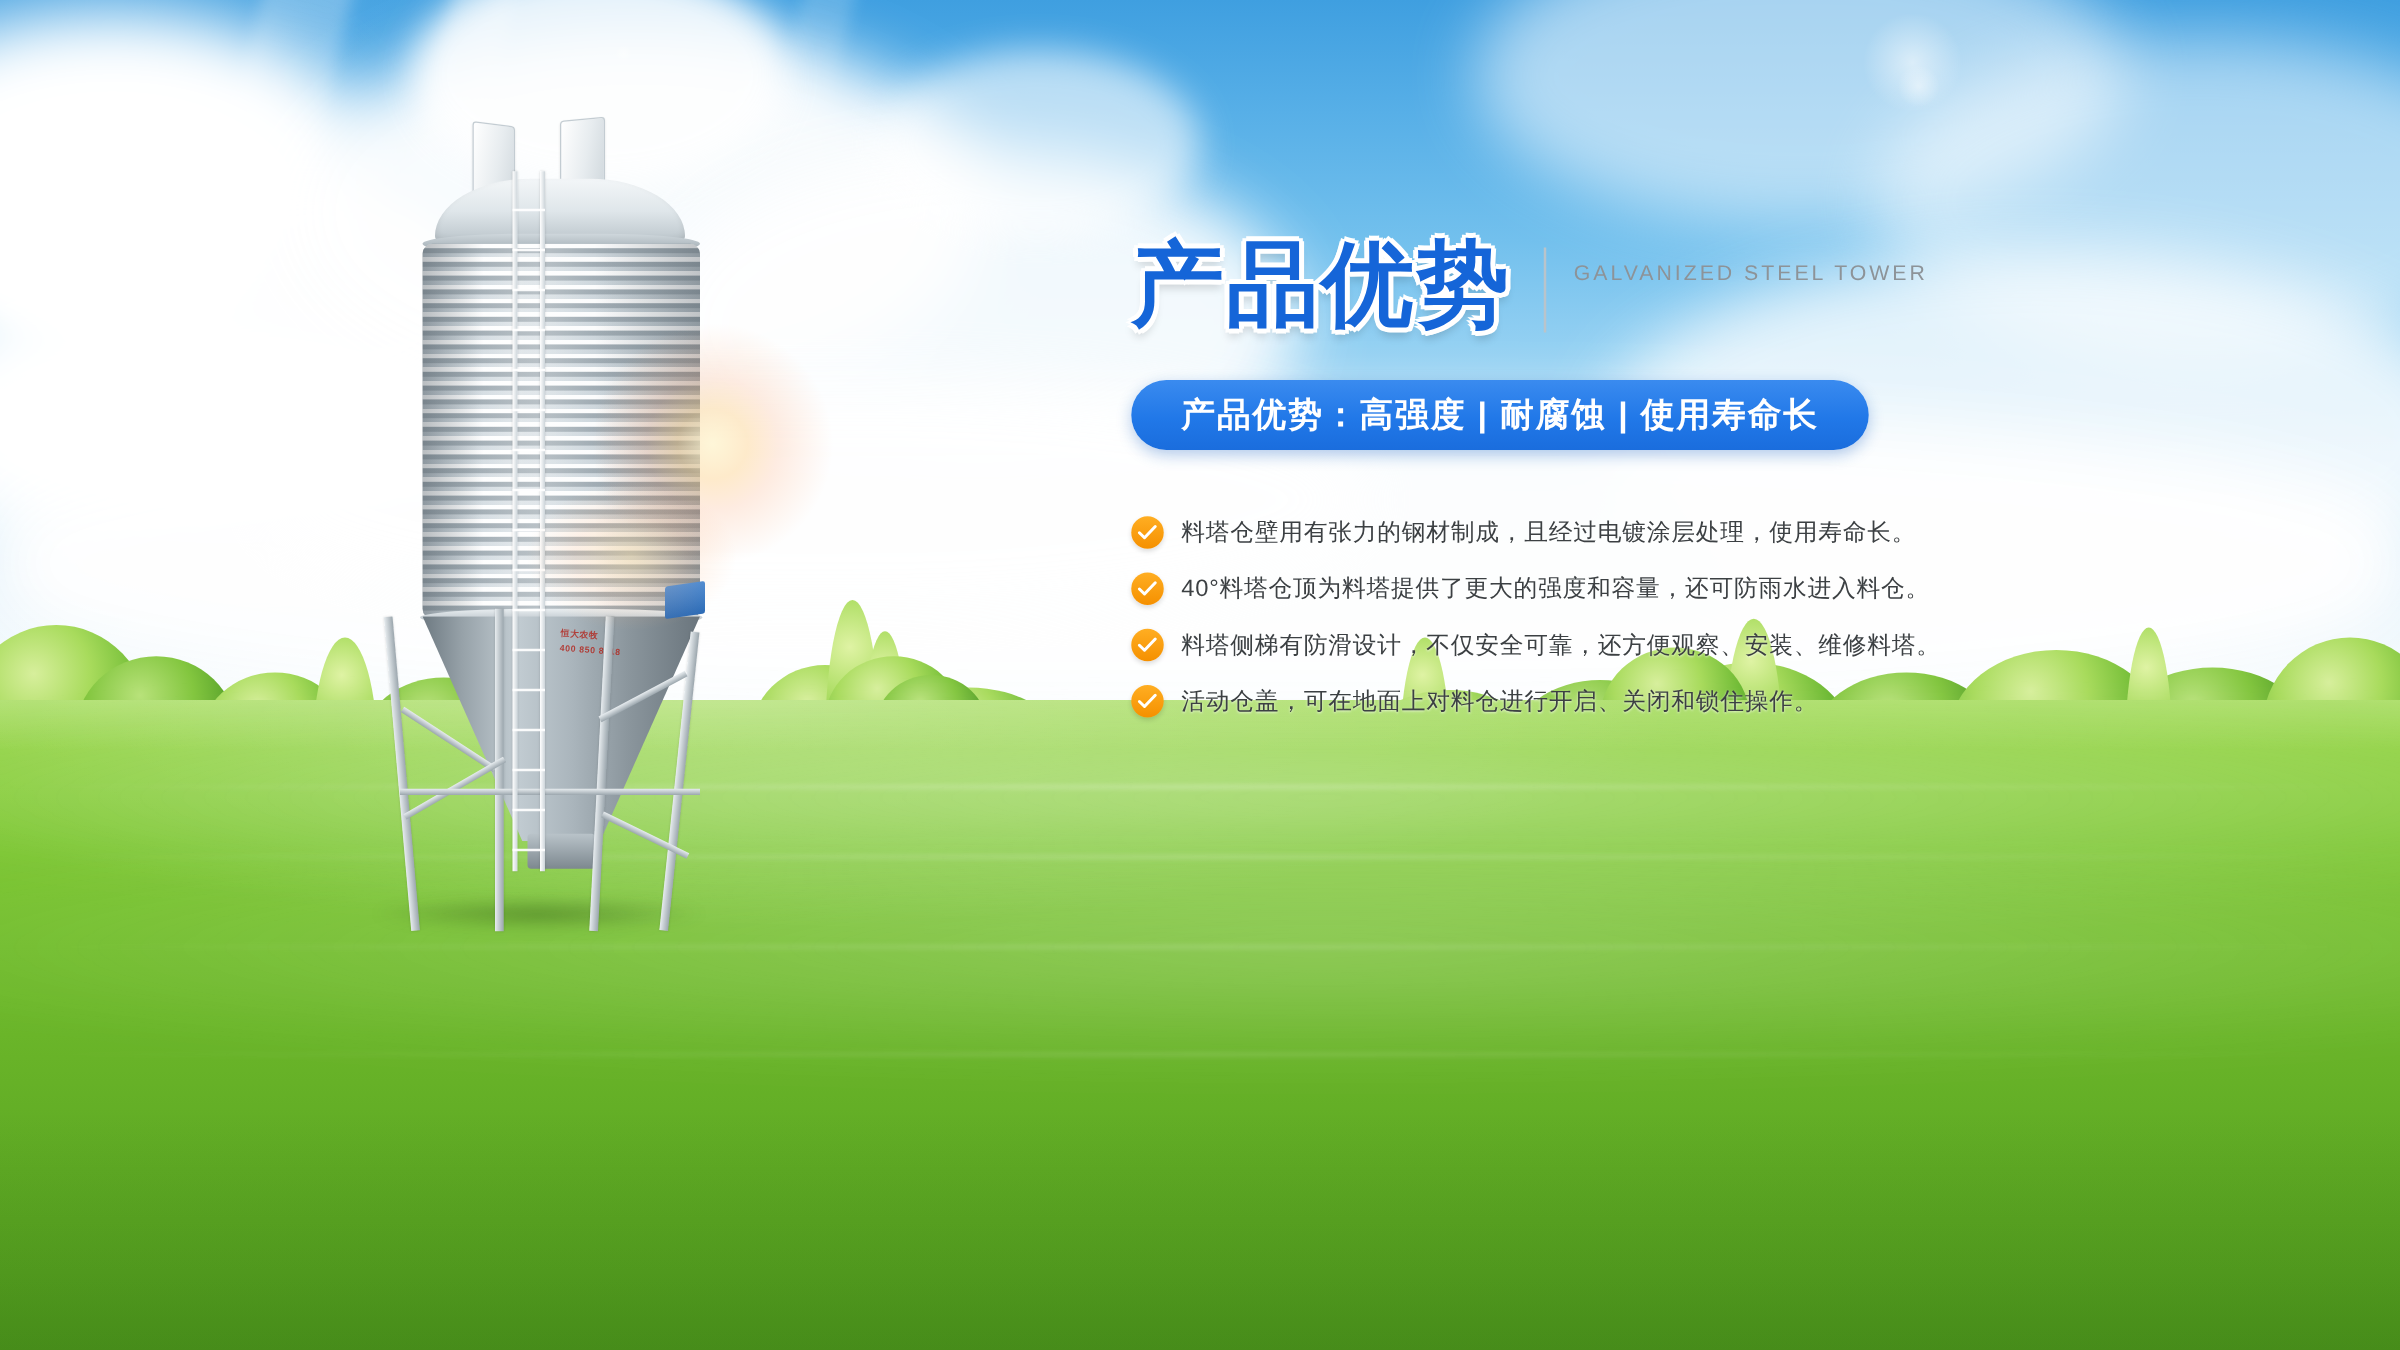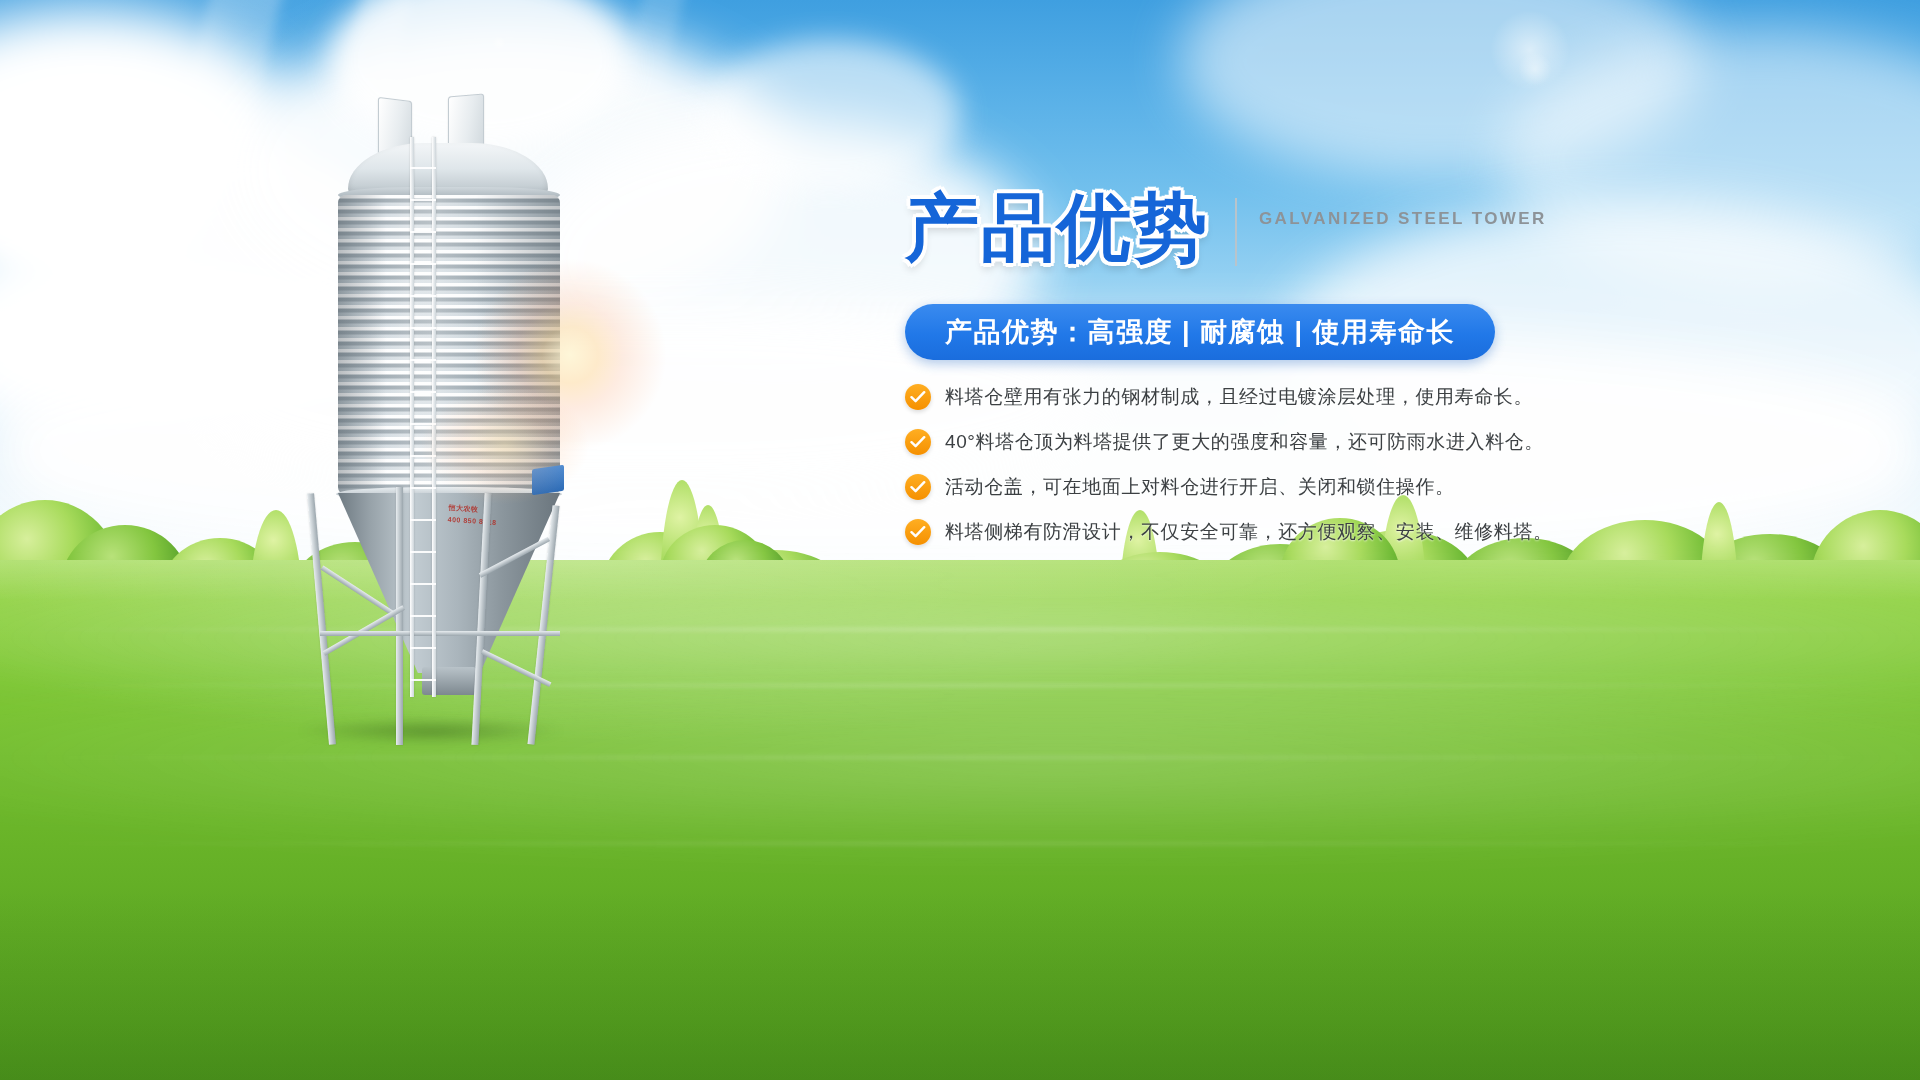--- a/index.html
+++ b/index.html
@@ -221,7 +221,7 @@
     white-space:nowrap;
   }
   .en-sub {
-    margin-top:13px; font-size:17px; font-weight:bold; color:#8d9398;
+    margin-top:13px; font-size:17px; font-weight:normal; color:#8d9398;
     letter-spacing:2.4px; white-space:nowrap;
   }
 

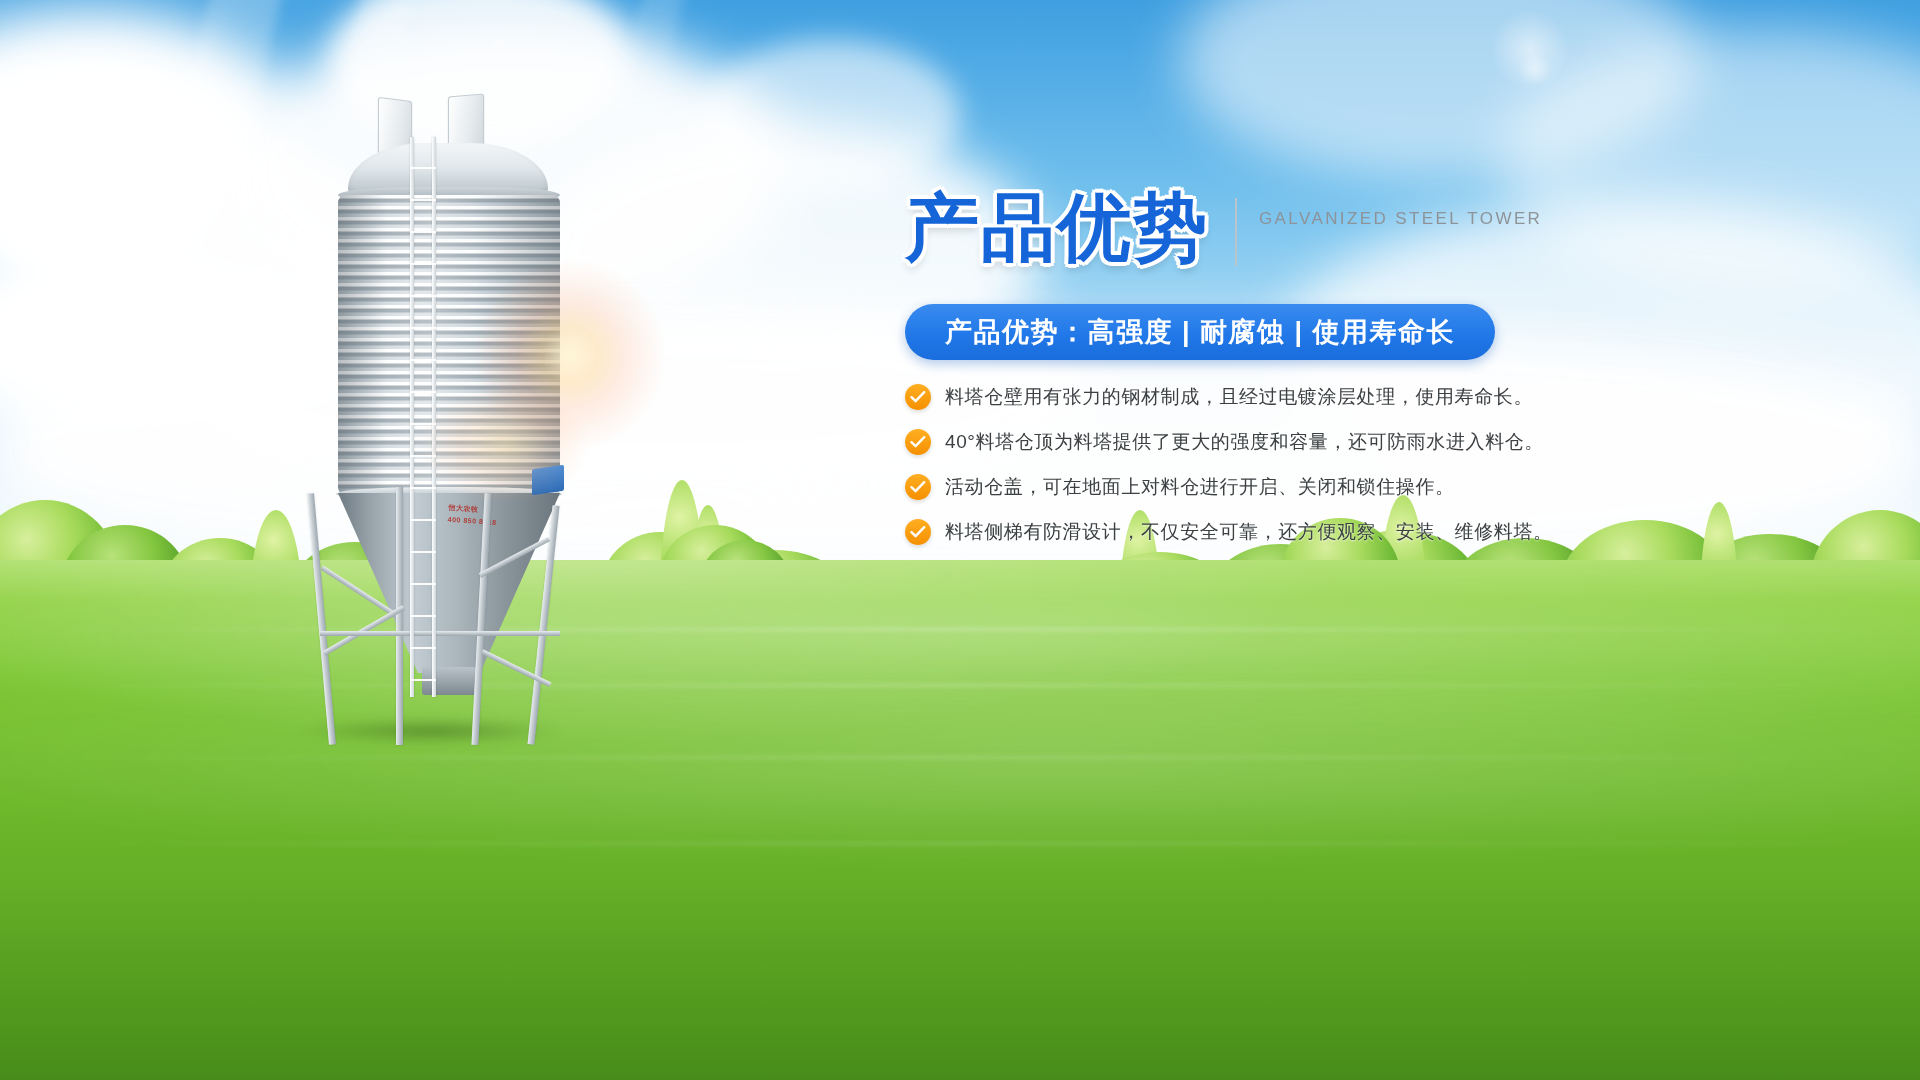--- a/index.html
+++ b/index.html
@@ -235,7 +235,7 @@
     color:#fff; font-size:27px; font-weight:bold; letter-spacing:1.5px; white-space:nowrap;
   }
 
-  .features { margin-top:24px; }
+  .features { margin-top:53px; }
   .feature { display:flex; align-items:center; margin-bottom:19px; }
   .check {
     flex:0 0 auto; width:26px; height:26px; border-radius:50%;

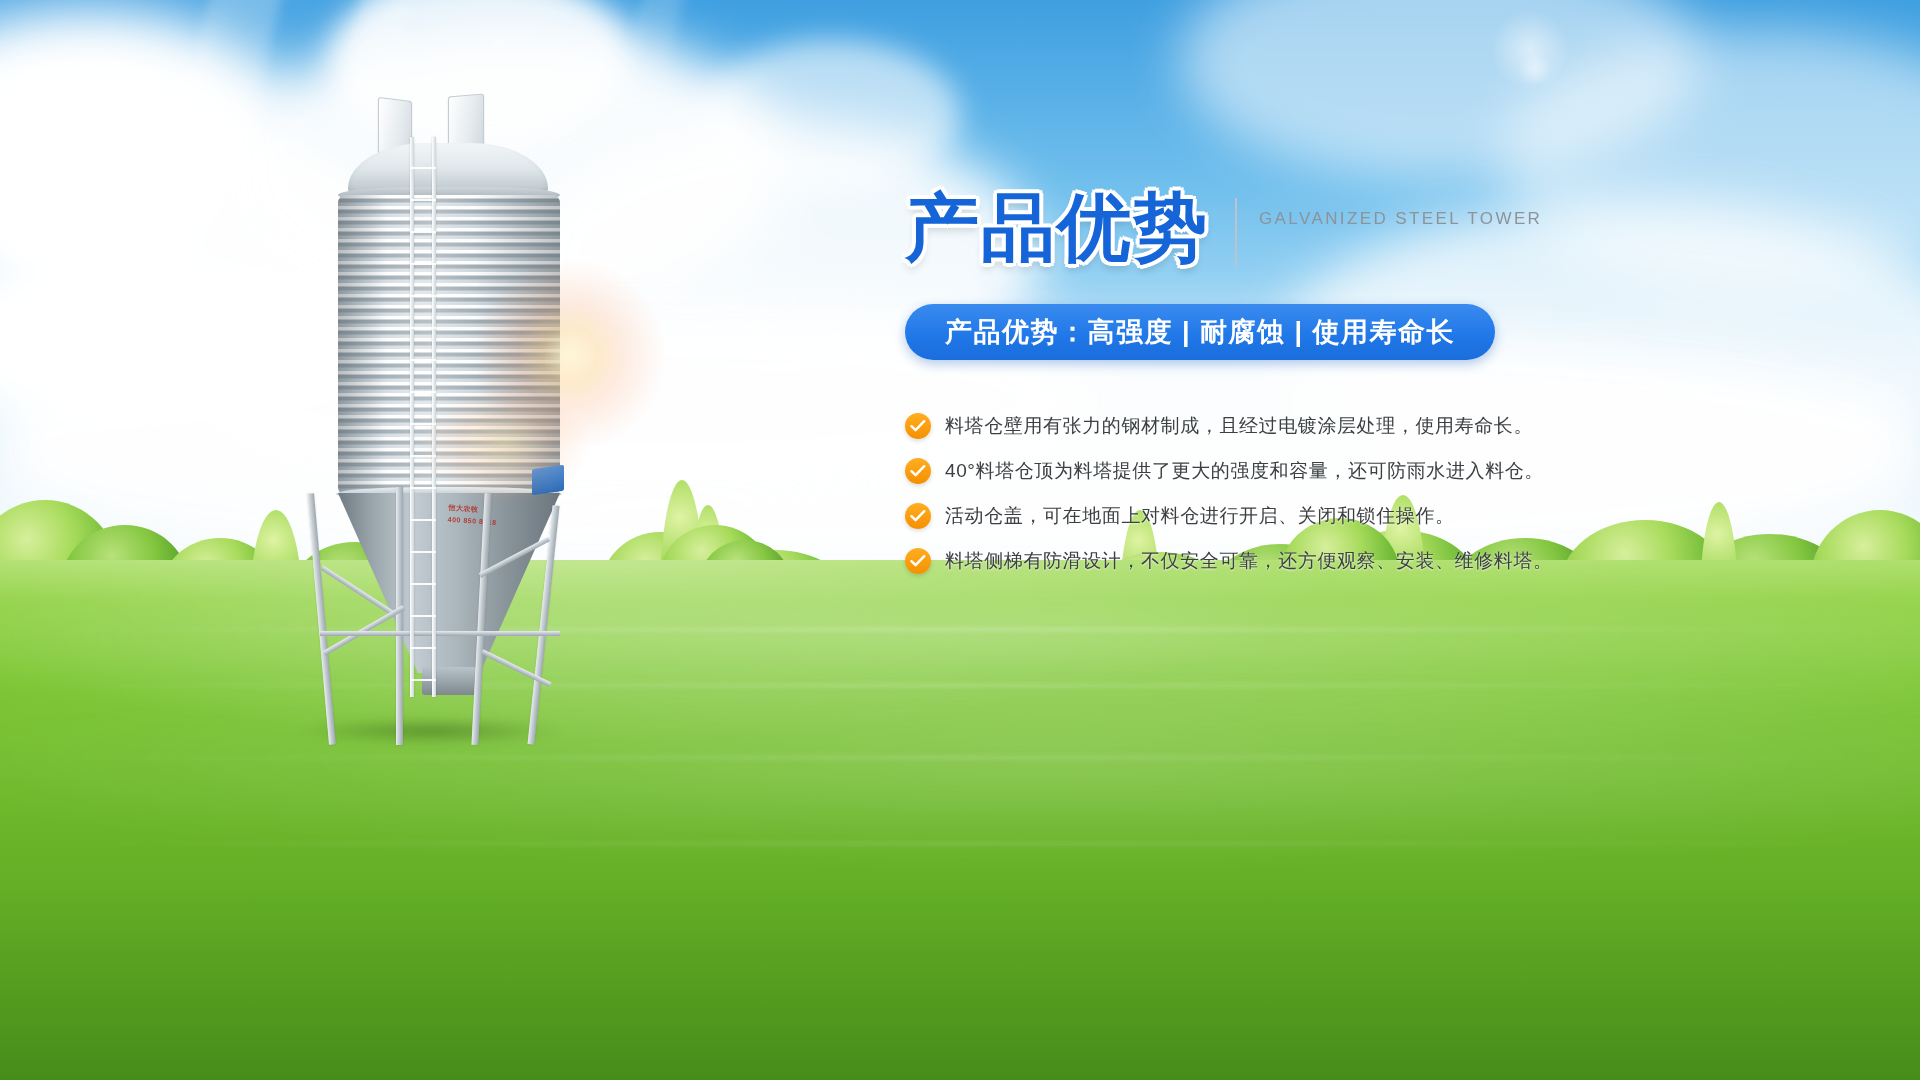--- a/index.html
+++ b/index.html
@@ -421,7 +421,7 @@
               <path d="M1.5 7.2 L5.6 11.2 L14.2 2.2" stroke="#ffffff" stroke-width="2.4" fill="none" stroke-linecap="round" stroke-linejoin="round"></path>
             </svg>
         </span>
-        <span class="feature-text">活动仓盖，可在地面上对料仓进行开启、关闭和锁住操作。</span>
+        <span class="feature-text">料塔侧梯有防滑设计，不仅安全可靠，还方便观察、安装、维修料塔。</span>
       </div>
       <div class="feature">
         <span class="check">
@@ -429,7 +429,7 @@
               <path d="M1.5 7.2 L5.6 11.2 L14.2 2.2" stroke="#ffffff" stroke-width="2.4" fill="none" stroke-linecap="round" stroke-linejoin="round"></path>
             </svg>
         </span>
-        <span class="feature-text">料塔侧梯有防滑设计，不仅安全可靠，还方便观察、安装、维修料塔。</span>
+        <span class="feature-text">活动仓盖，可在地面上对料仓进行开启、关闭和锁住操作。</span>
       </div>
     </div>
 

